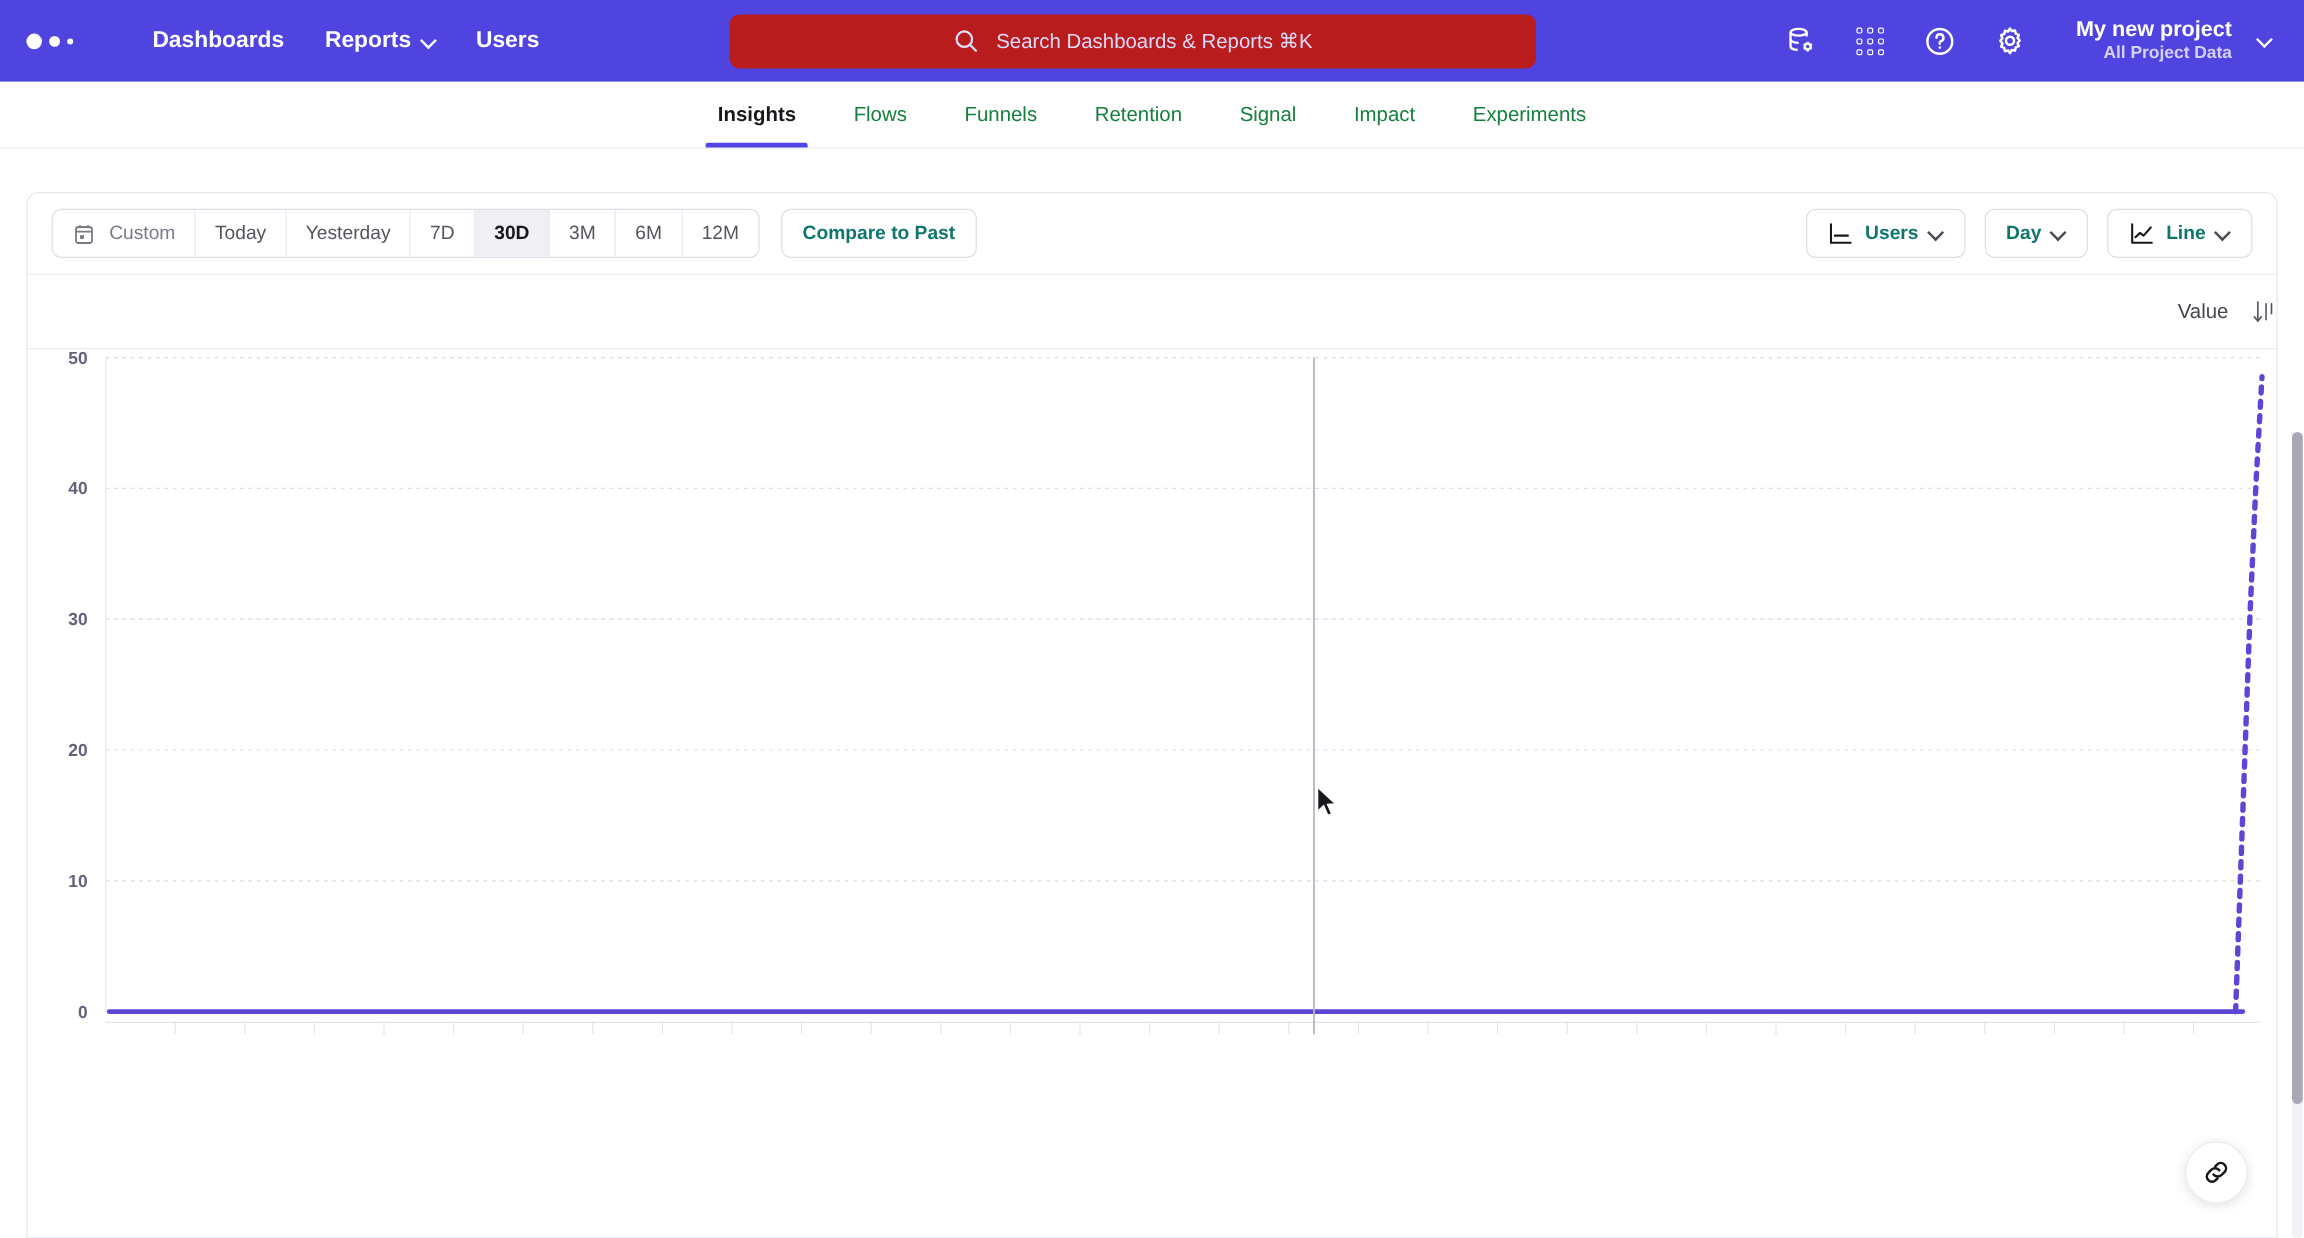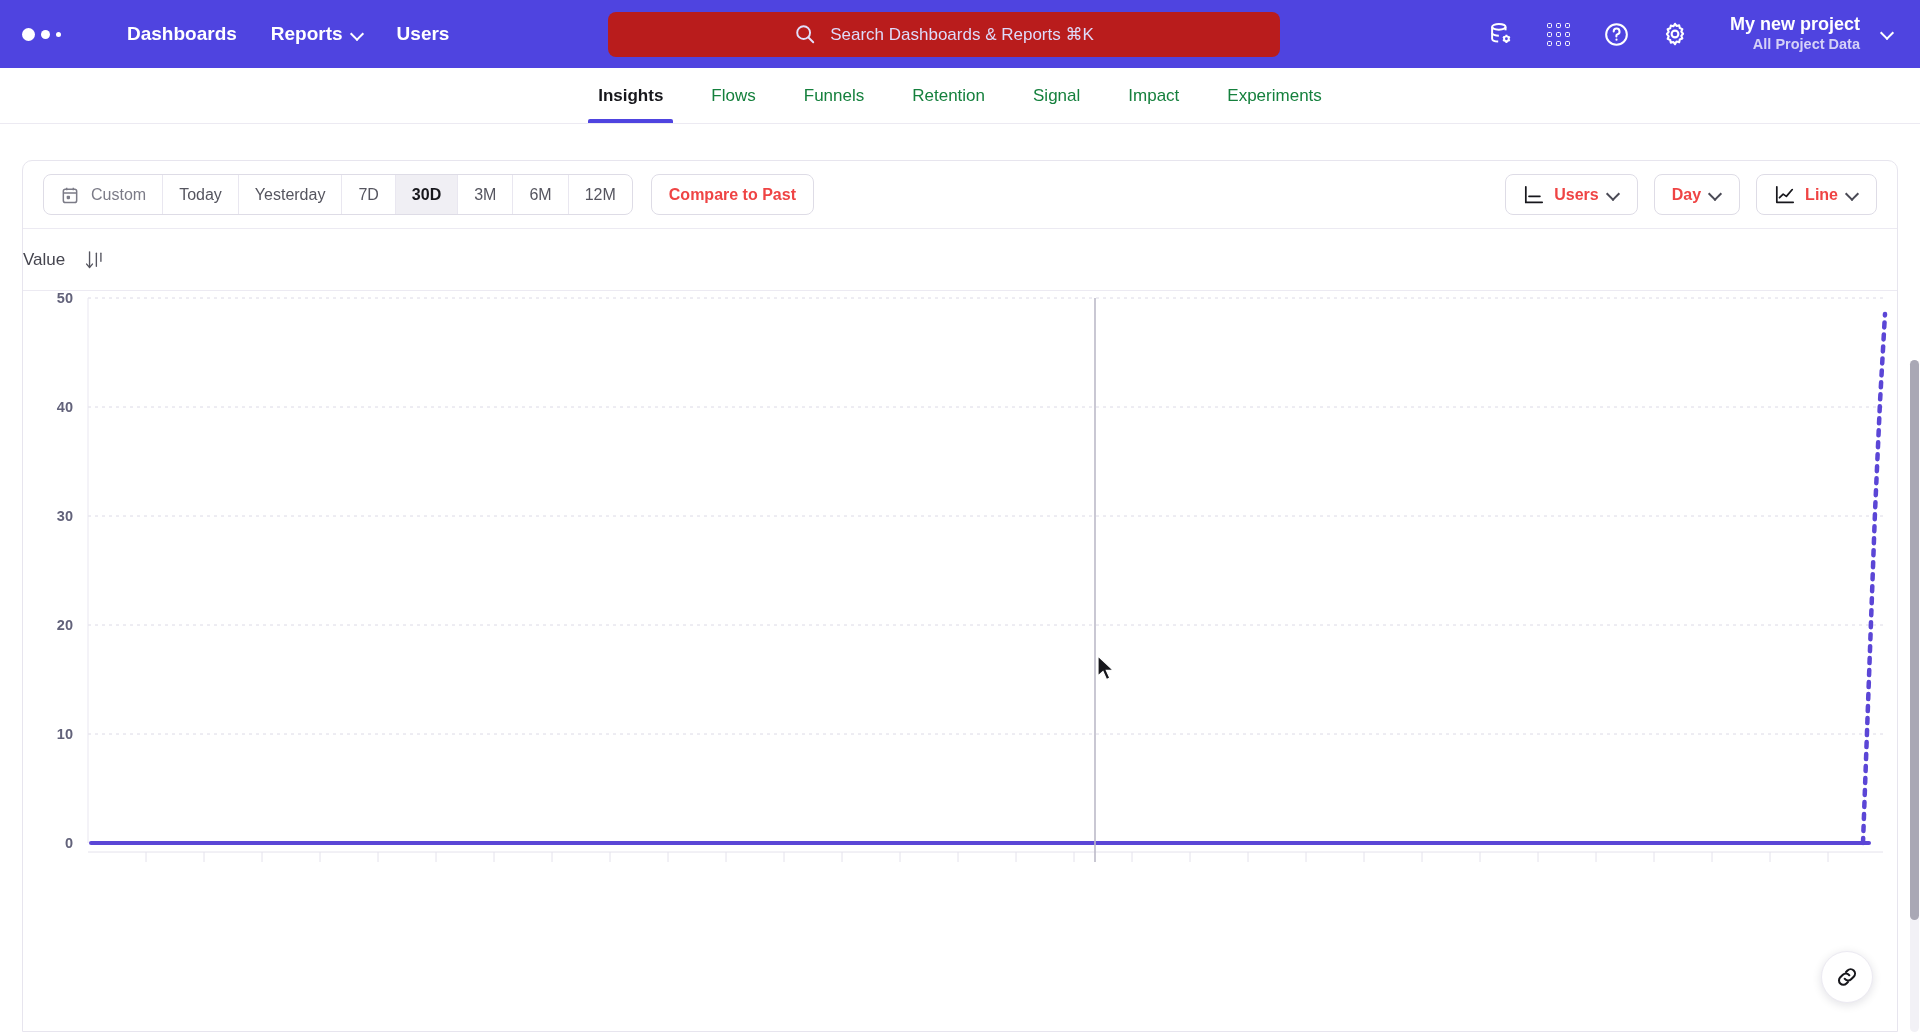--- a/index.html
+++ b/index.html
@@ -104,7 +104,7 @@
   .btn {
     height: 41px; display: flex; align-items: center; gap: 9px; padding: 0 17px;
     border: 1px solid #dedce6; border-radius: 8px; background: #fff;
-    font-size: 16px; color: #ef4444; cursor: pointer; white-space: nowrap;
+    font-size: 16px; color: #0f766e; cursor: pointer; white-space: nowrap;
   }
   .btn.bold { font-weight: bold; }
   .btn .chev { color: #4a4a55; width: 12px; height: 11px; }

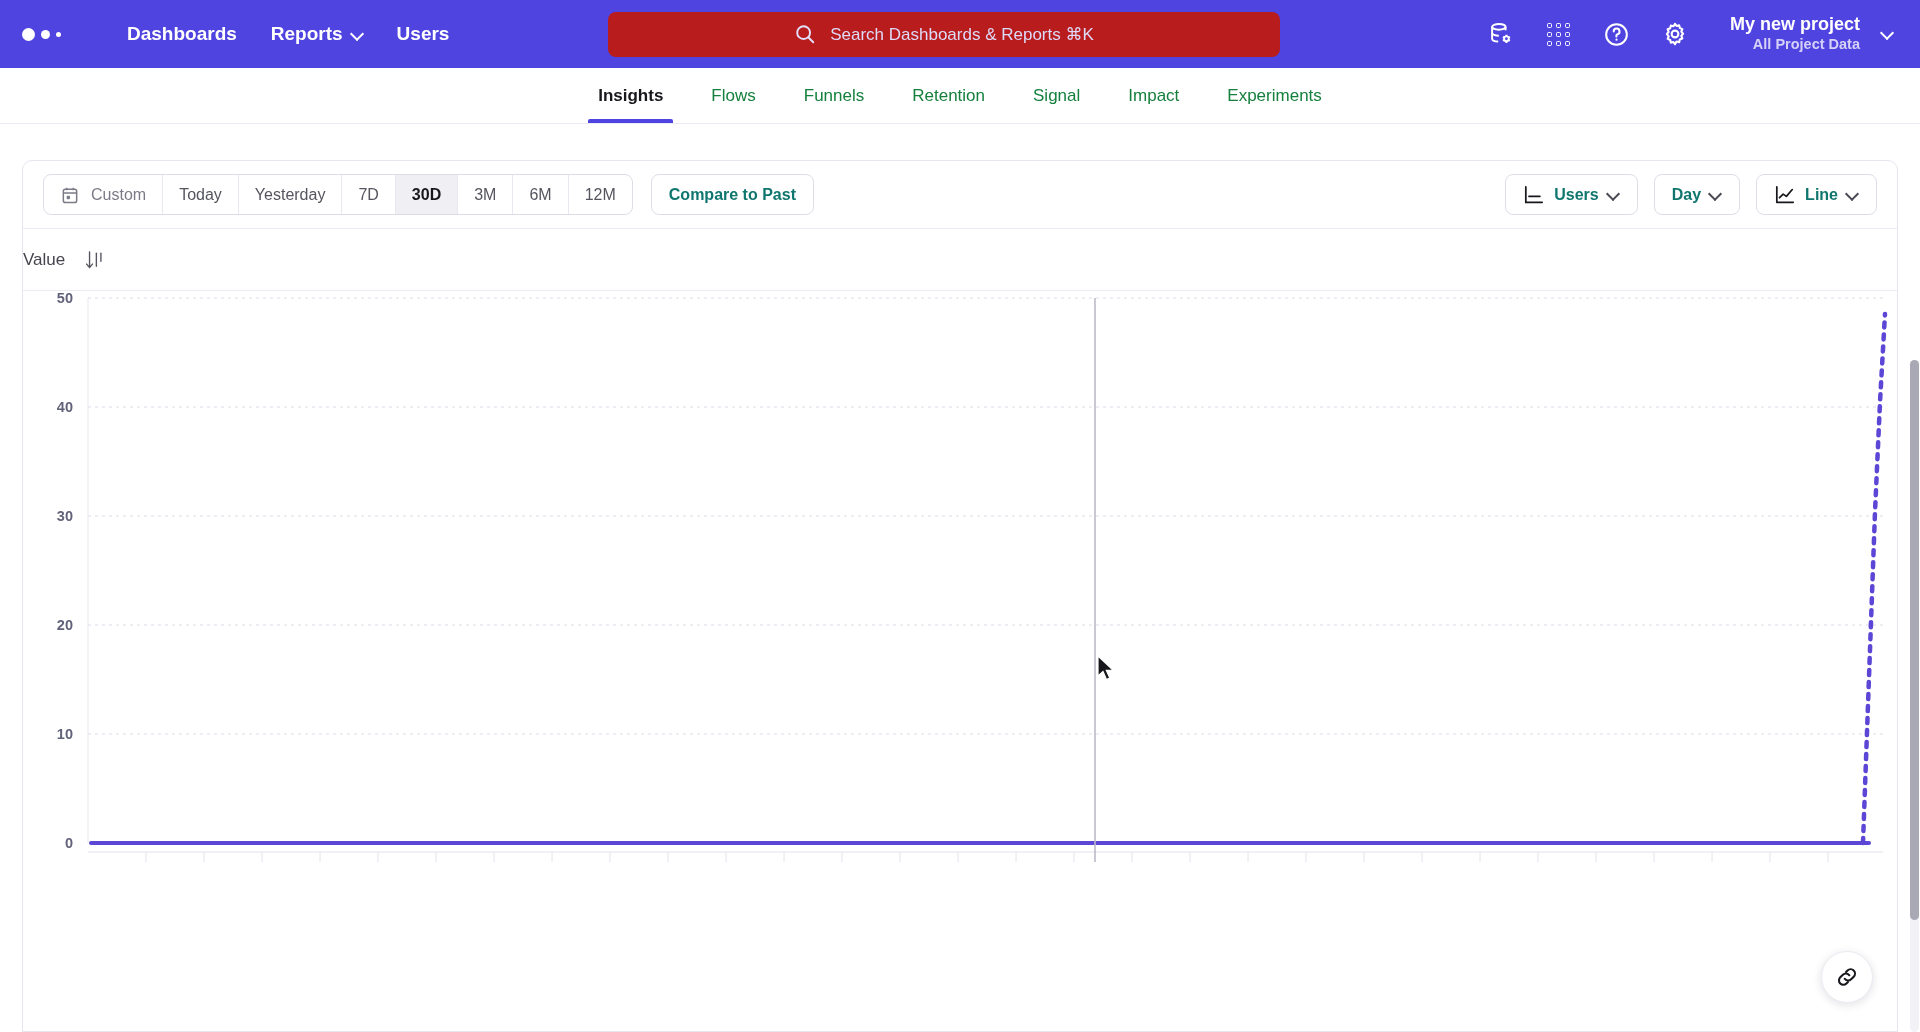--- a/index.html
+++ b/index.html
@@ -115,7 +115,7 @@
   
   .valhdr {
     height: 62px; border-bottom: 1px solid #eceaf2;
-    display: flex; align-items: center; justify-content: flex-start; gap: 20px;
+    display: flex; align-items: center; justify-content: flex-end; gap: 20px;
   }
   .valhdr .lbl { font-size: 17px; color: #45454f; }
   .sort-ico { cursor: pointer; width: 20px; height: 22px; }

